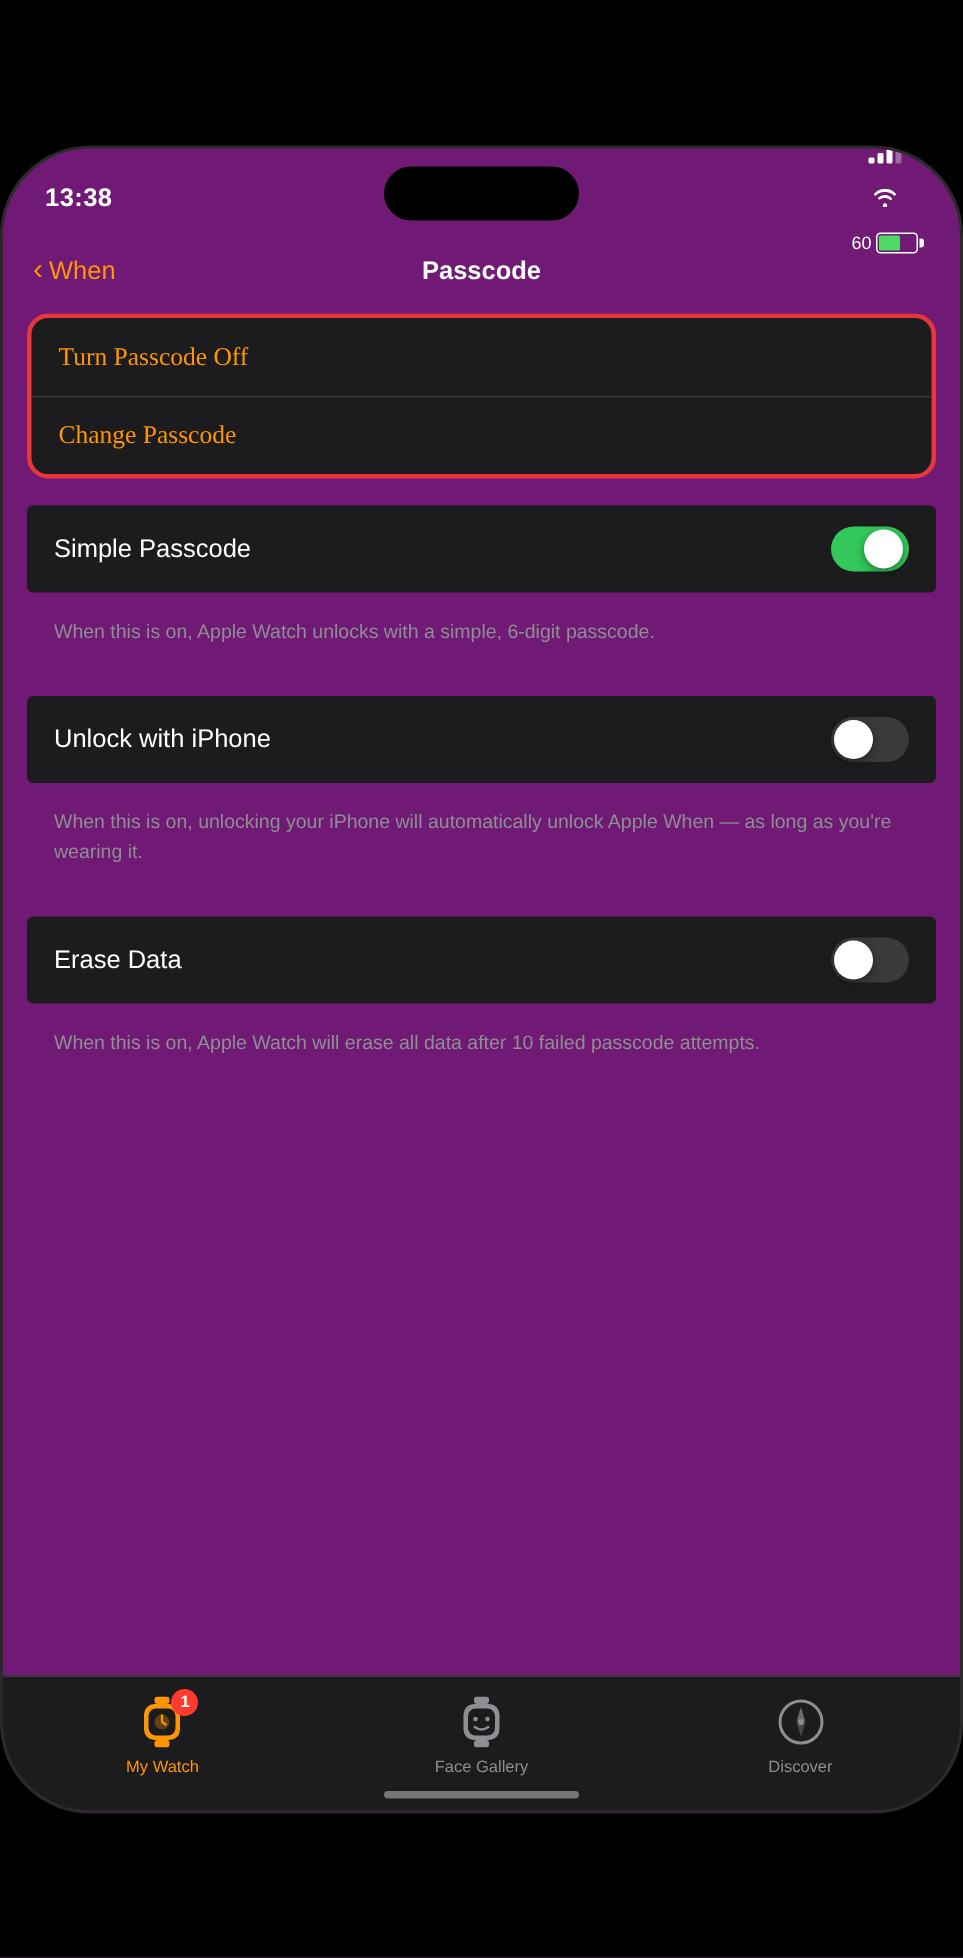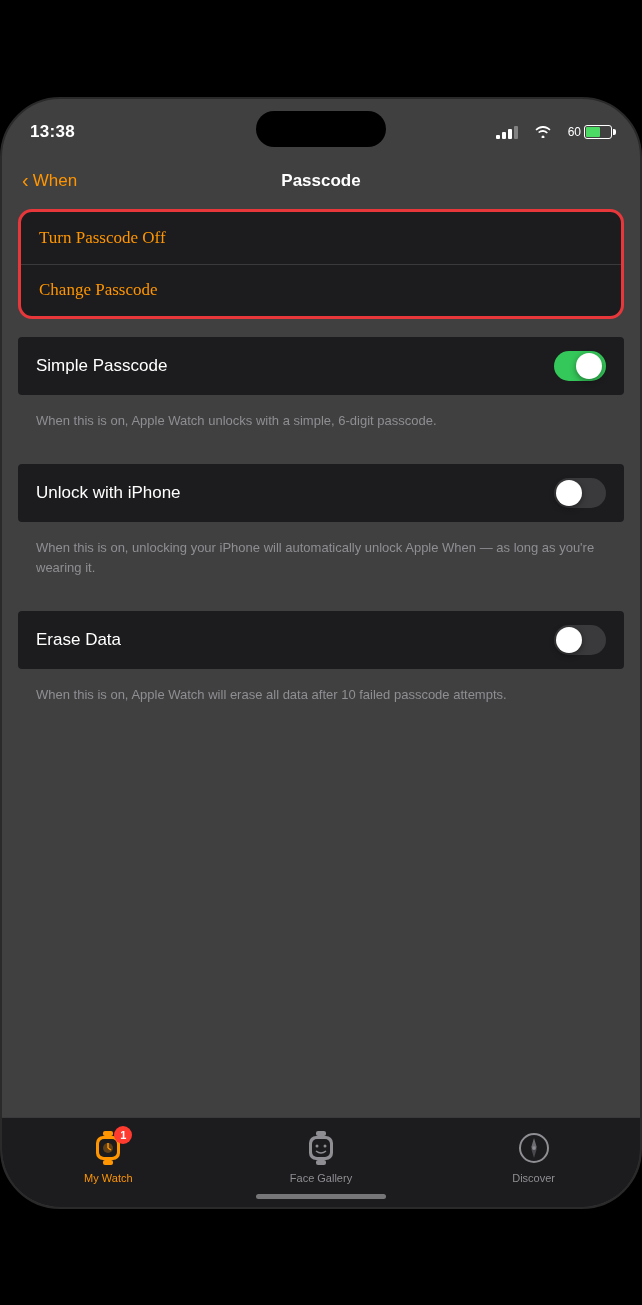--- a/index.html
+++ b/index.html
@@ -16,7 +16,7 @@
     .phone-frame {
       width: 642px;
       height: 1112px;
-      background: #404040;
+      background: #701a75;
       border-radius: 60px;
       position: relative;
       overflow: hidden;

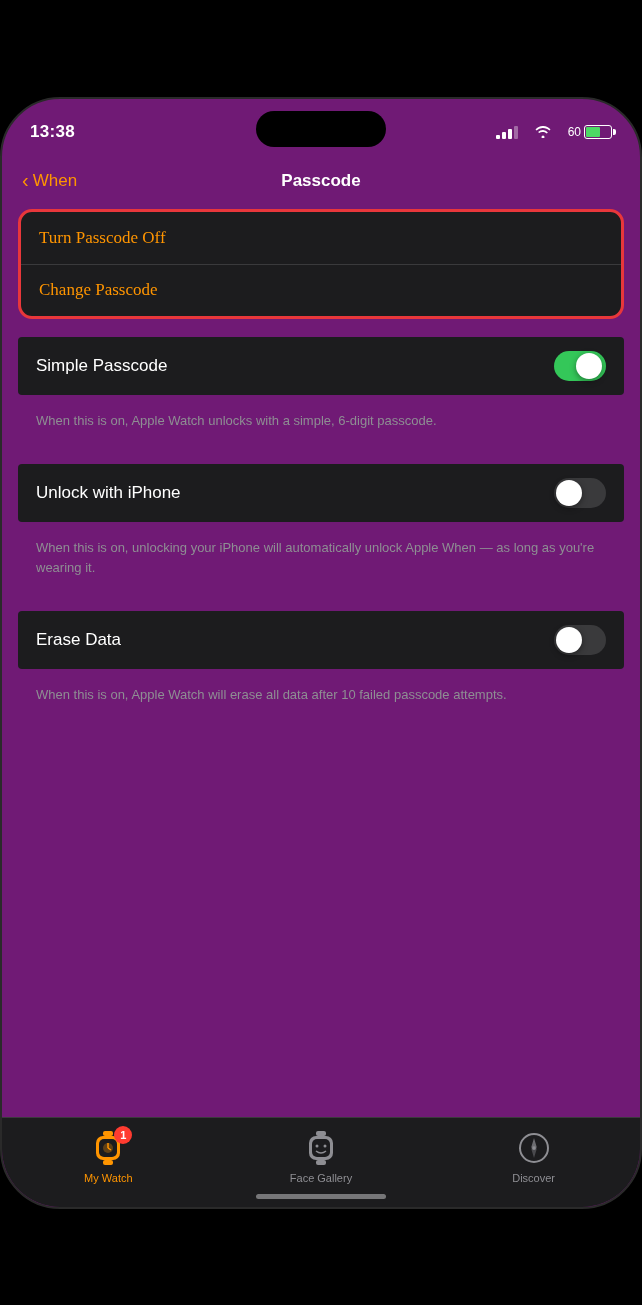--- a/index.html
+++ b/index.html
@@ -43,6 +43,7 @@
       display: flex;
       align-items: center;
       gap: 17px;
+      flex-direction: column;
     }
 
     .signal-bars {

